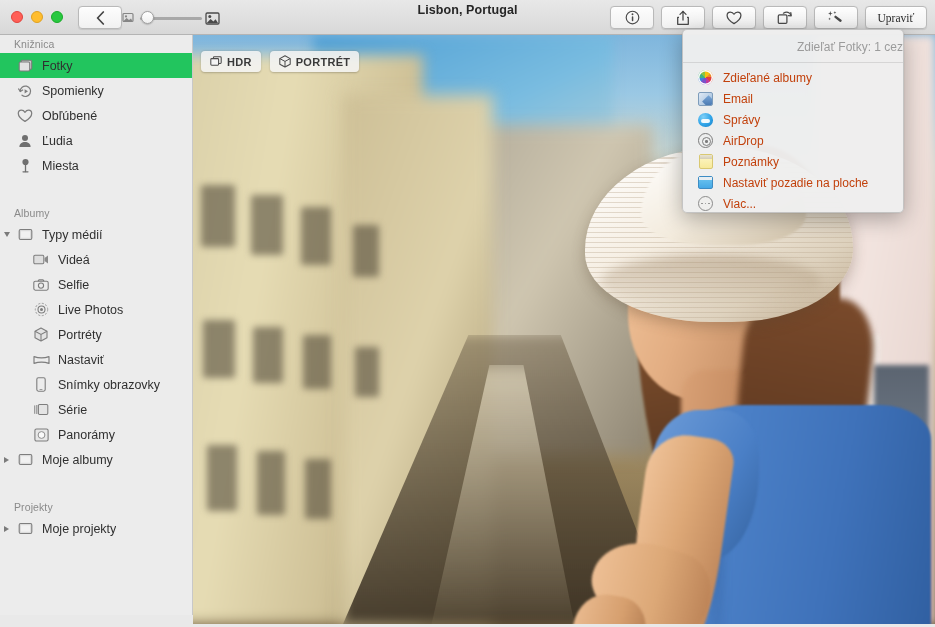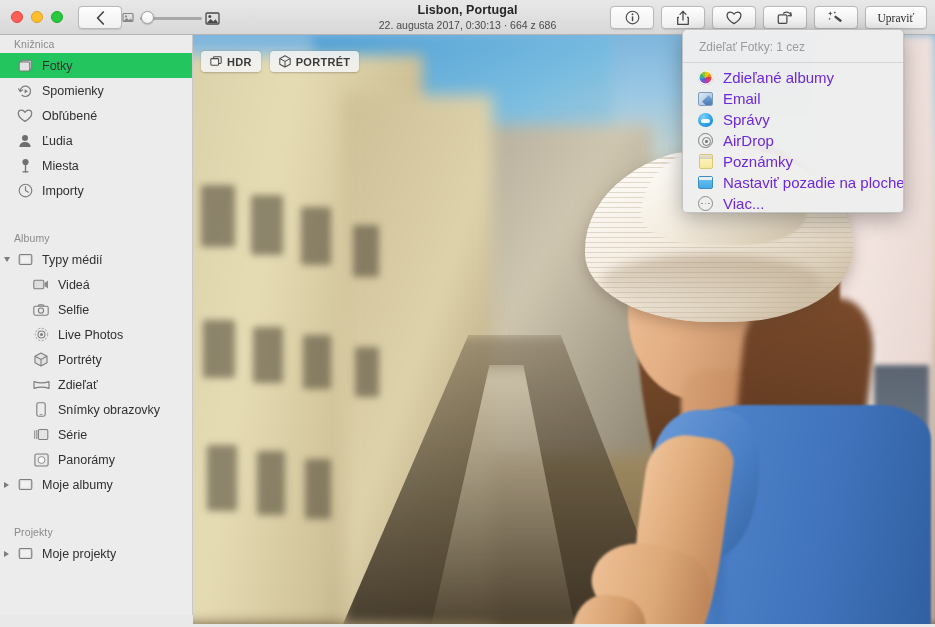--- a/index.html
+++ b/index.html
@@ -462,7 +462,6 @@
 
     <div class="title-block">
       <div class="title-main">Lisbon, Portugal</div>
-      <div class="title-sub">22. augusta 2017, 0:30:13  ·  664 z 686</div>
     </div>
 
     <div class="tb-right">

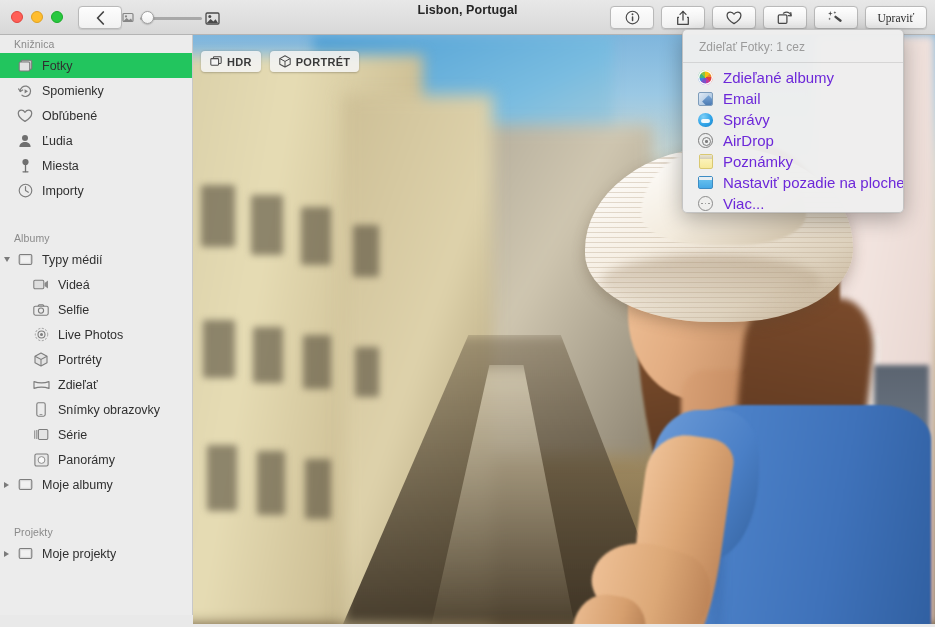--- a/index.html
+++ b/index.html
@@ -346,6 +346,7 @@
   .menu-title {
     font-size: 12px; color: #9b9b9b;
     padding: 6px 0 8px 16px;
+    text-align: right;
   }
   .menu-sep { height: 1px; background: rgba(0,0,0,.10); margin: 0 0 4px 0; }
   .menu-item {

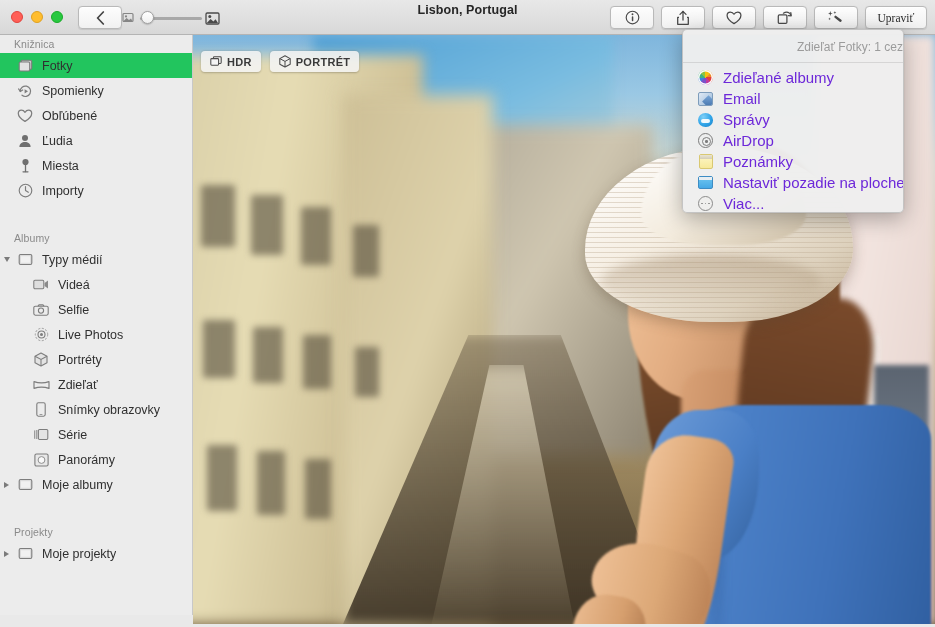--- a/index.html
+++ b/index.html
@@ -358,7 +358,7 @@
     display: flex; align-items: center; justify-content: center;
     margin-right: 9px;
   }
-  .mi-label { font-size: 15px; color: #6d28d9; white-space: nowrap; }
+  .mi-label { font-size: 12px; color: #c2410c; white-space: nowrap; }
 
   
   .ico-photos {

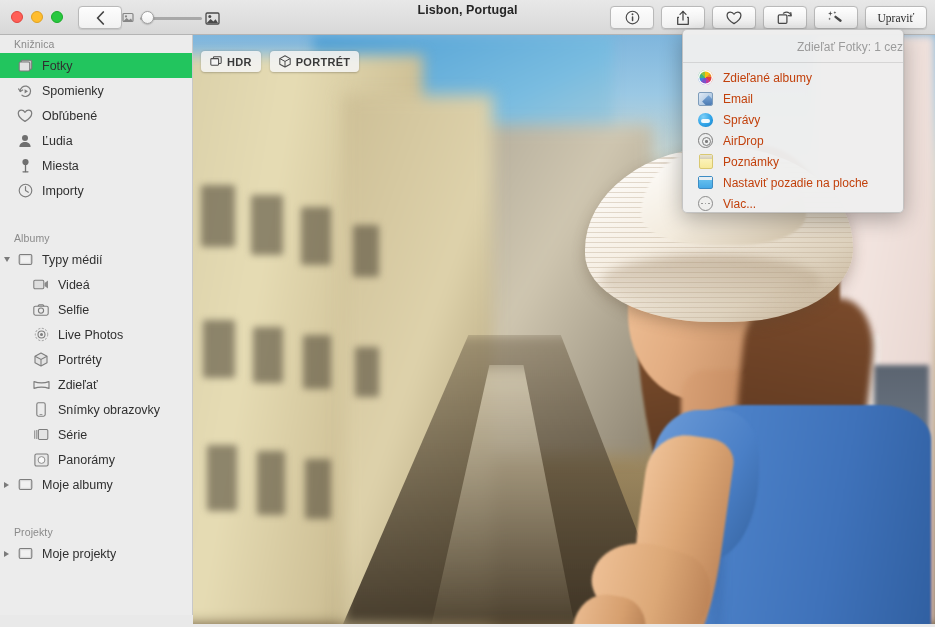--- a/index.html
+++ b/index.html
@@ -569,15 +569,6 @@
       <span class="si-label">Miesta</span>
     </div>
 
-    <div class="side-item">
-      <span class="si-icon">
-        <svg width="15" height="15" viewBox="0 0 15 15">
-          <circle cx="7.5" cy="7.5" r="6.3" fill="none" stroke="#7d7d7d" stroke-width="1.15"></circle>
-          <path d="M7.5 3.6 L7.5 7.5 L10.3 9.3" fill="none" stroke="#7d7d7d" stroke-width="1.15" stroke-linecap="round" stroke-linejoin="round"></path>
-        </svg>
-      </span>
-      <span class="si-label">Importy</span>
-    </div>
 
     <div class="side-header spaced">Albumy</div>
 

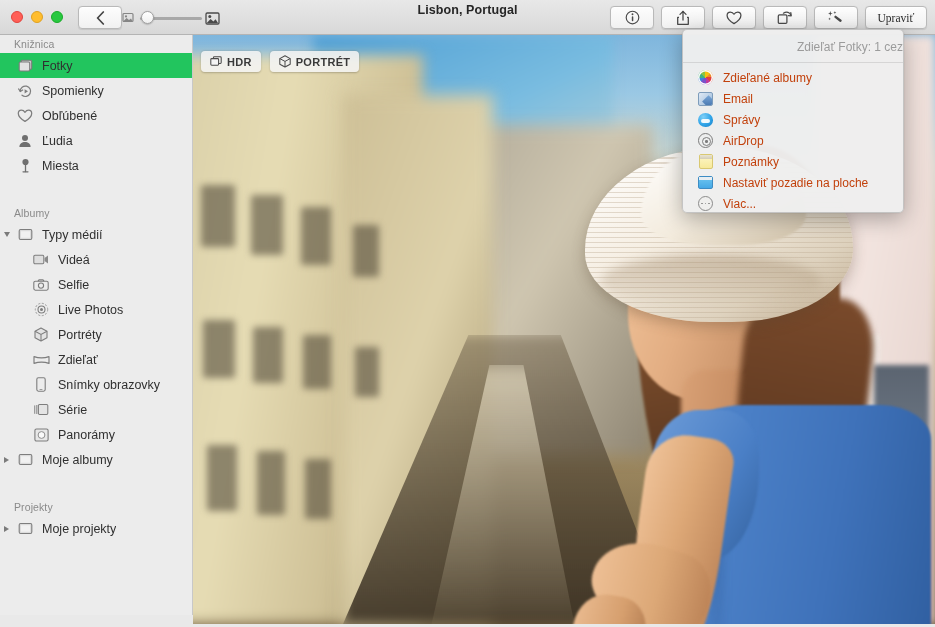--- a/index.html
+++ b/index.html
@@ -633,7 +633,7 @@
           <path d="M1 1.6 C5.5 3.2 11.5 3.2 16 1.6 L16 8.4 C11.5 6.8 5.5 6.8 1 8.4 Z" fill="none" stroke="#7d7d7d" stroke-width="1.15" stroke-linejoin="round"></path>
         </svg>
       </span>
-      <span class="si-label">Zdieľať</span>
+      <span class="si-label">Nastaviť</span>
     </div>
 
     <div class="side-item indent1">

